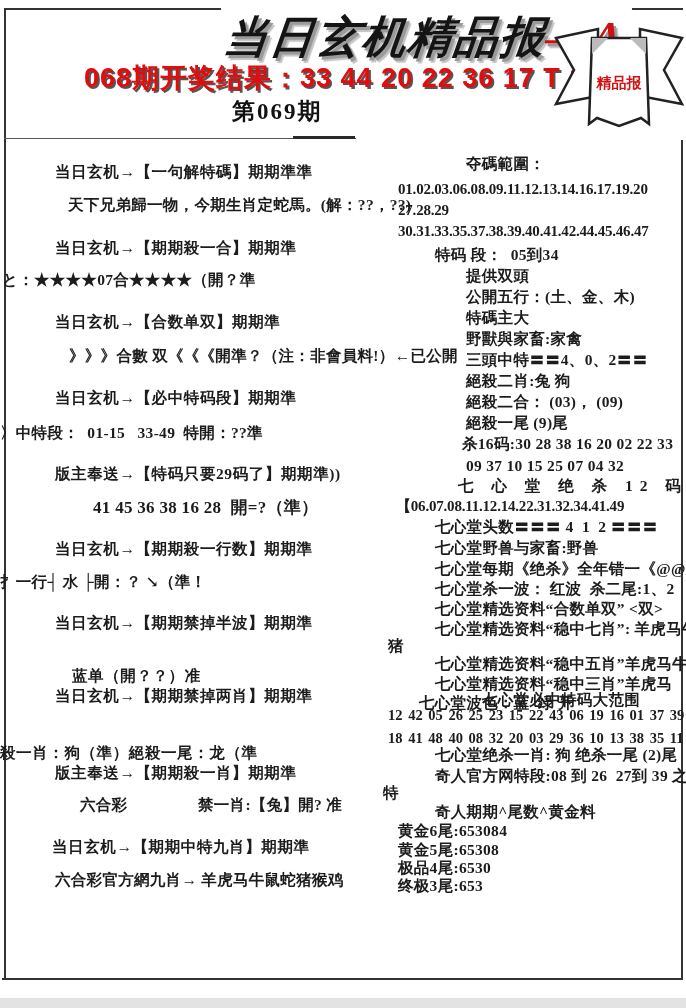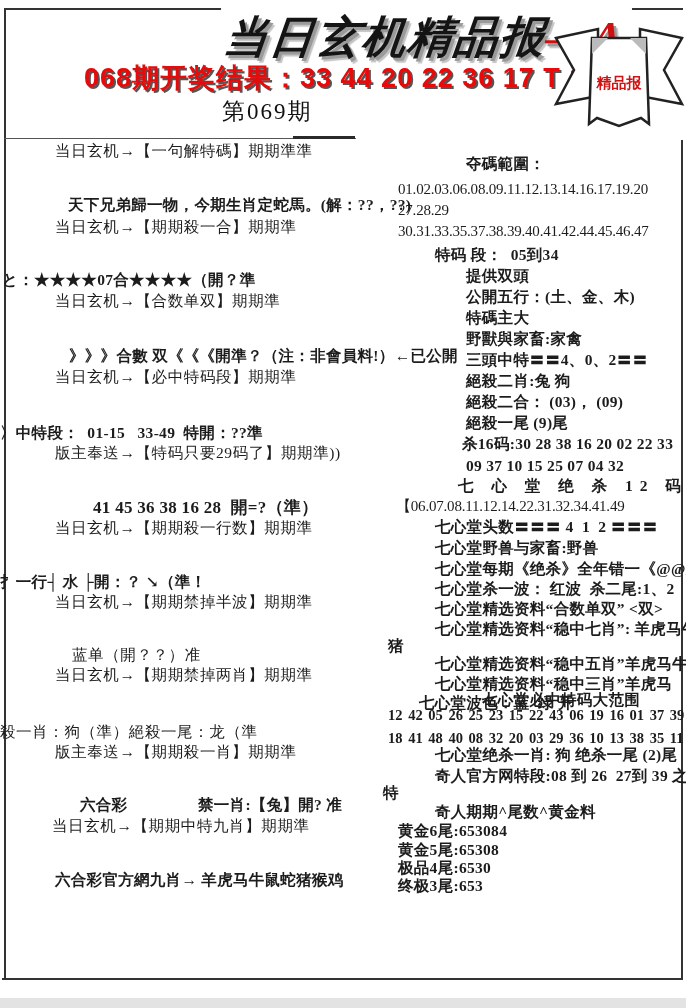--- a/index.html
+++ b/index.html
@@ -32,7 +32,7 @@
     font-size:27px;font-weight:700;letter-spacing:1px;color:#e80a0a;
     text-shadow:2px 2px 0 #555;
   }
-  .issue{position:absolute;left:222px;top:96px;font-size:23px;letter-spacing:2px;color:#111;}
+  .issue{position:absolute;left:232px;top:96px;font-size:23px;letter-spacing:2px;color:#111;font-weight:bold;}
 
   
   .lc{font-size:15.5px;font-weight:400;letter-spacing:0.6px;}

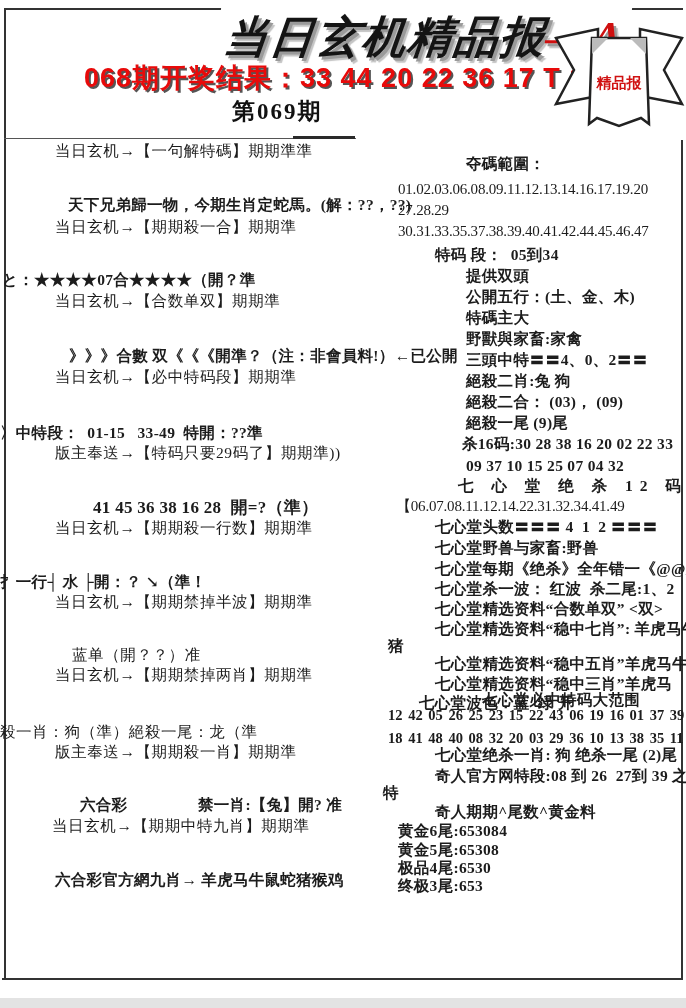--- a/index.html
+++ b/index.html
@@ -35,7 +35,7 @@
   .issue{position:absolute;left:232px;top:96px;font-size:23px;letter-spacing:2px;color:#111;font-weight:bold;}
 
   
-  .lc{font-size:15.5px;font-weight:400;letter-spacing:0.6px;}
+  .lc{font-size:15.5px;font-weight:700;letter-spacing:0.6px;margin-top:21px;}
   .lc2{font-size:15.5px;font-weight:600;letter-spacing:0.3px;}
   .rc{font-size:15.5px;font-weight:600;letter-spacing:0.3px;}
   .numline{font-size:15px;font-weight:400;letter-spacing:-0.2px;}

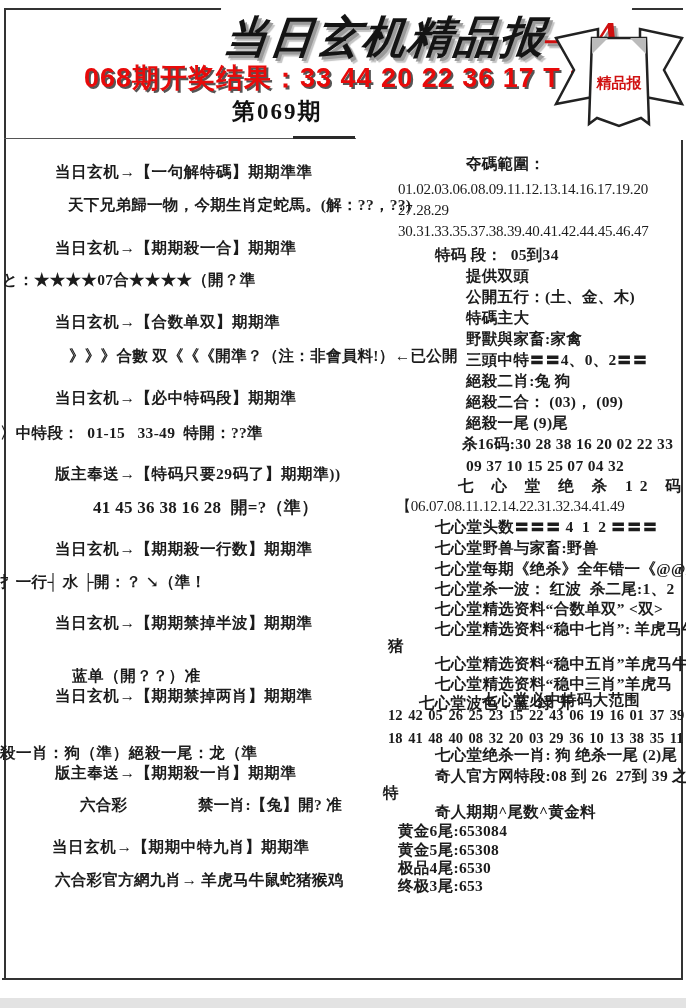--- a/index.html
+++ b/index.html
@@ -38,7 +38,7 @@
   .lc{font-size:15.5px;font-weight:700;letter-spacing:0.6px;margin-top:21px;}
   .lc2{font-size:15.5px;font-weight:600;letter-spacing:0.3px;}
   .rc{font-size:15.5px;font-weight:600;letter-spacing:0.3px;}
-  .numline{font-size:15px;font-weight:400;letter-spacing:-0.2px;}
+  .numline{font-size:15px;font-weight:700;letter-spacing:-0.2px;}
   .numrow{font-size:14.5px;font-weight:600;letter-spacing:0;word-spacing:2px;}
   .spaced{letter-spacing:7px;font-weight:700;}
 

